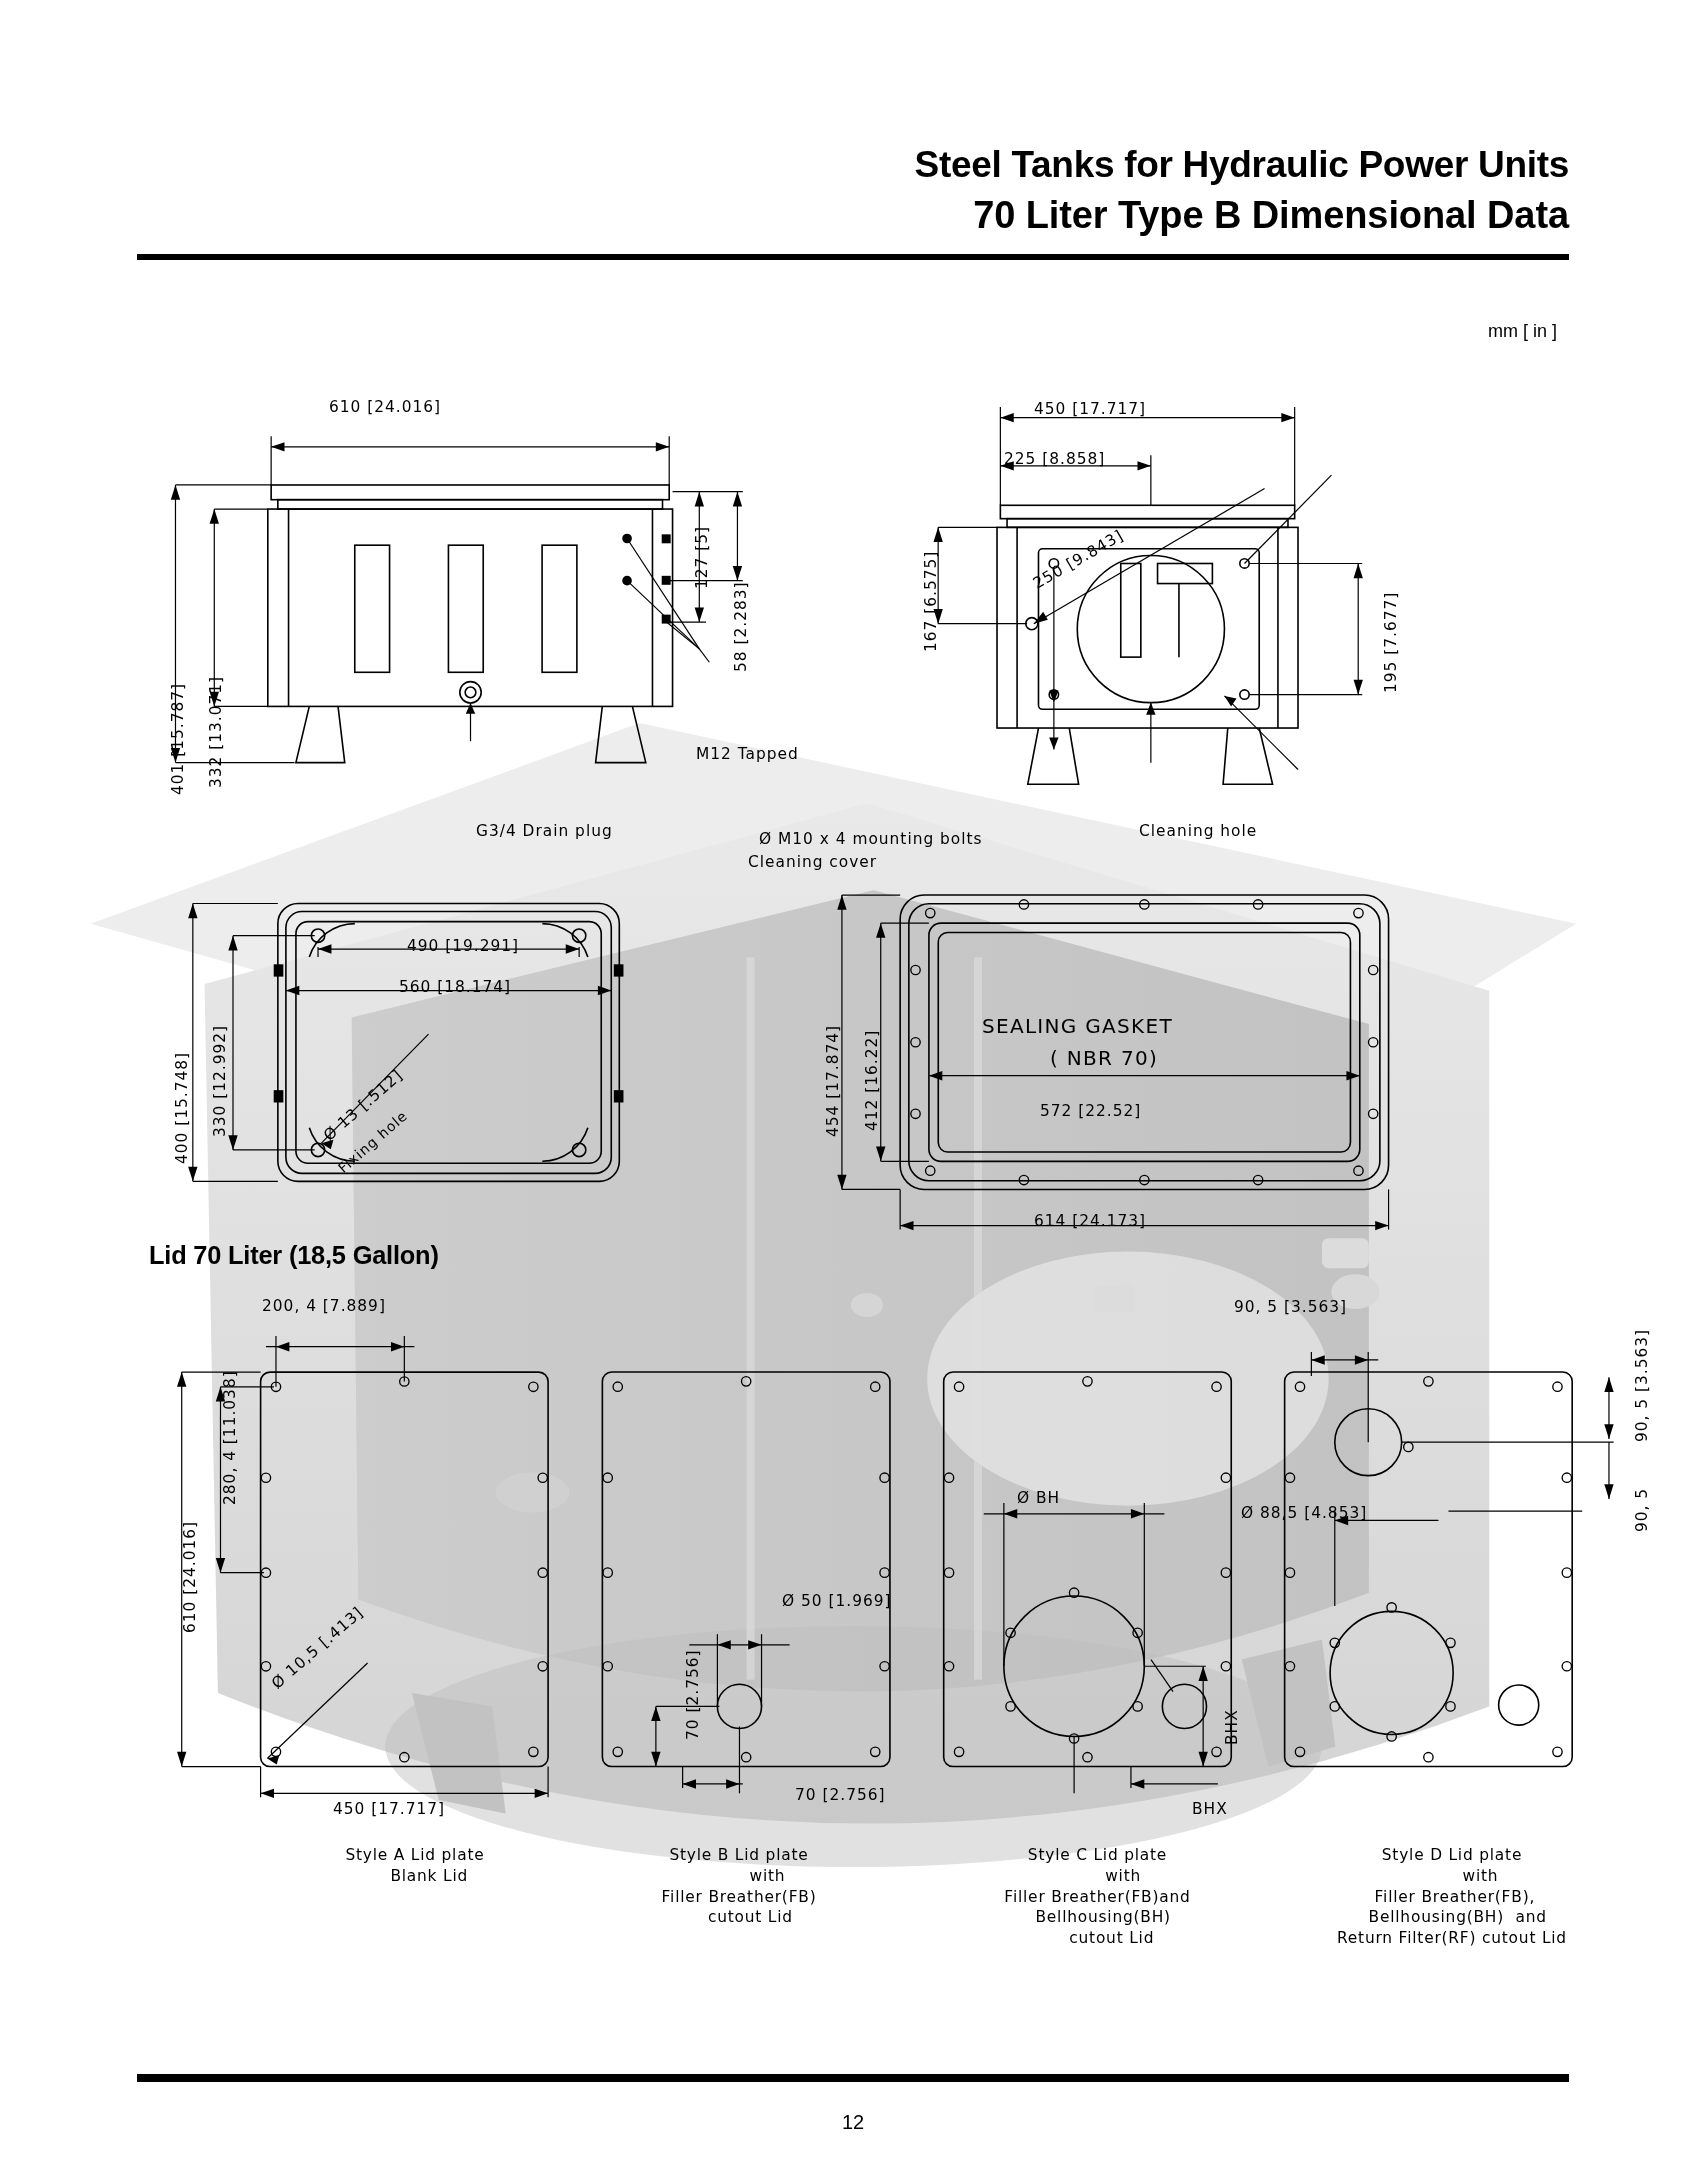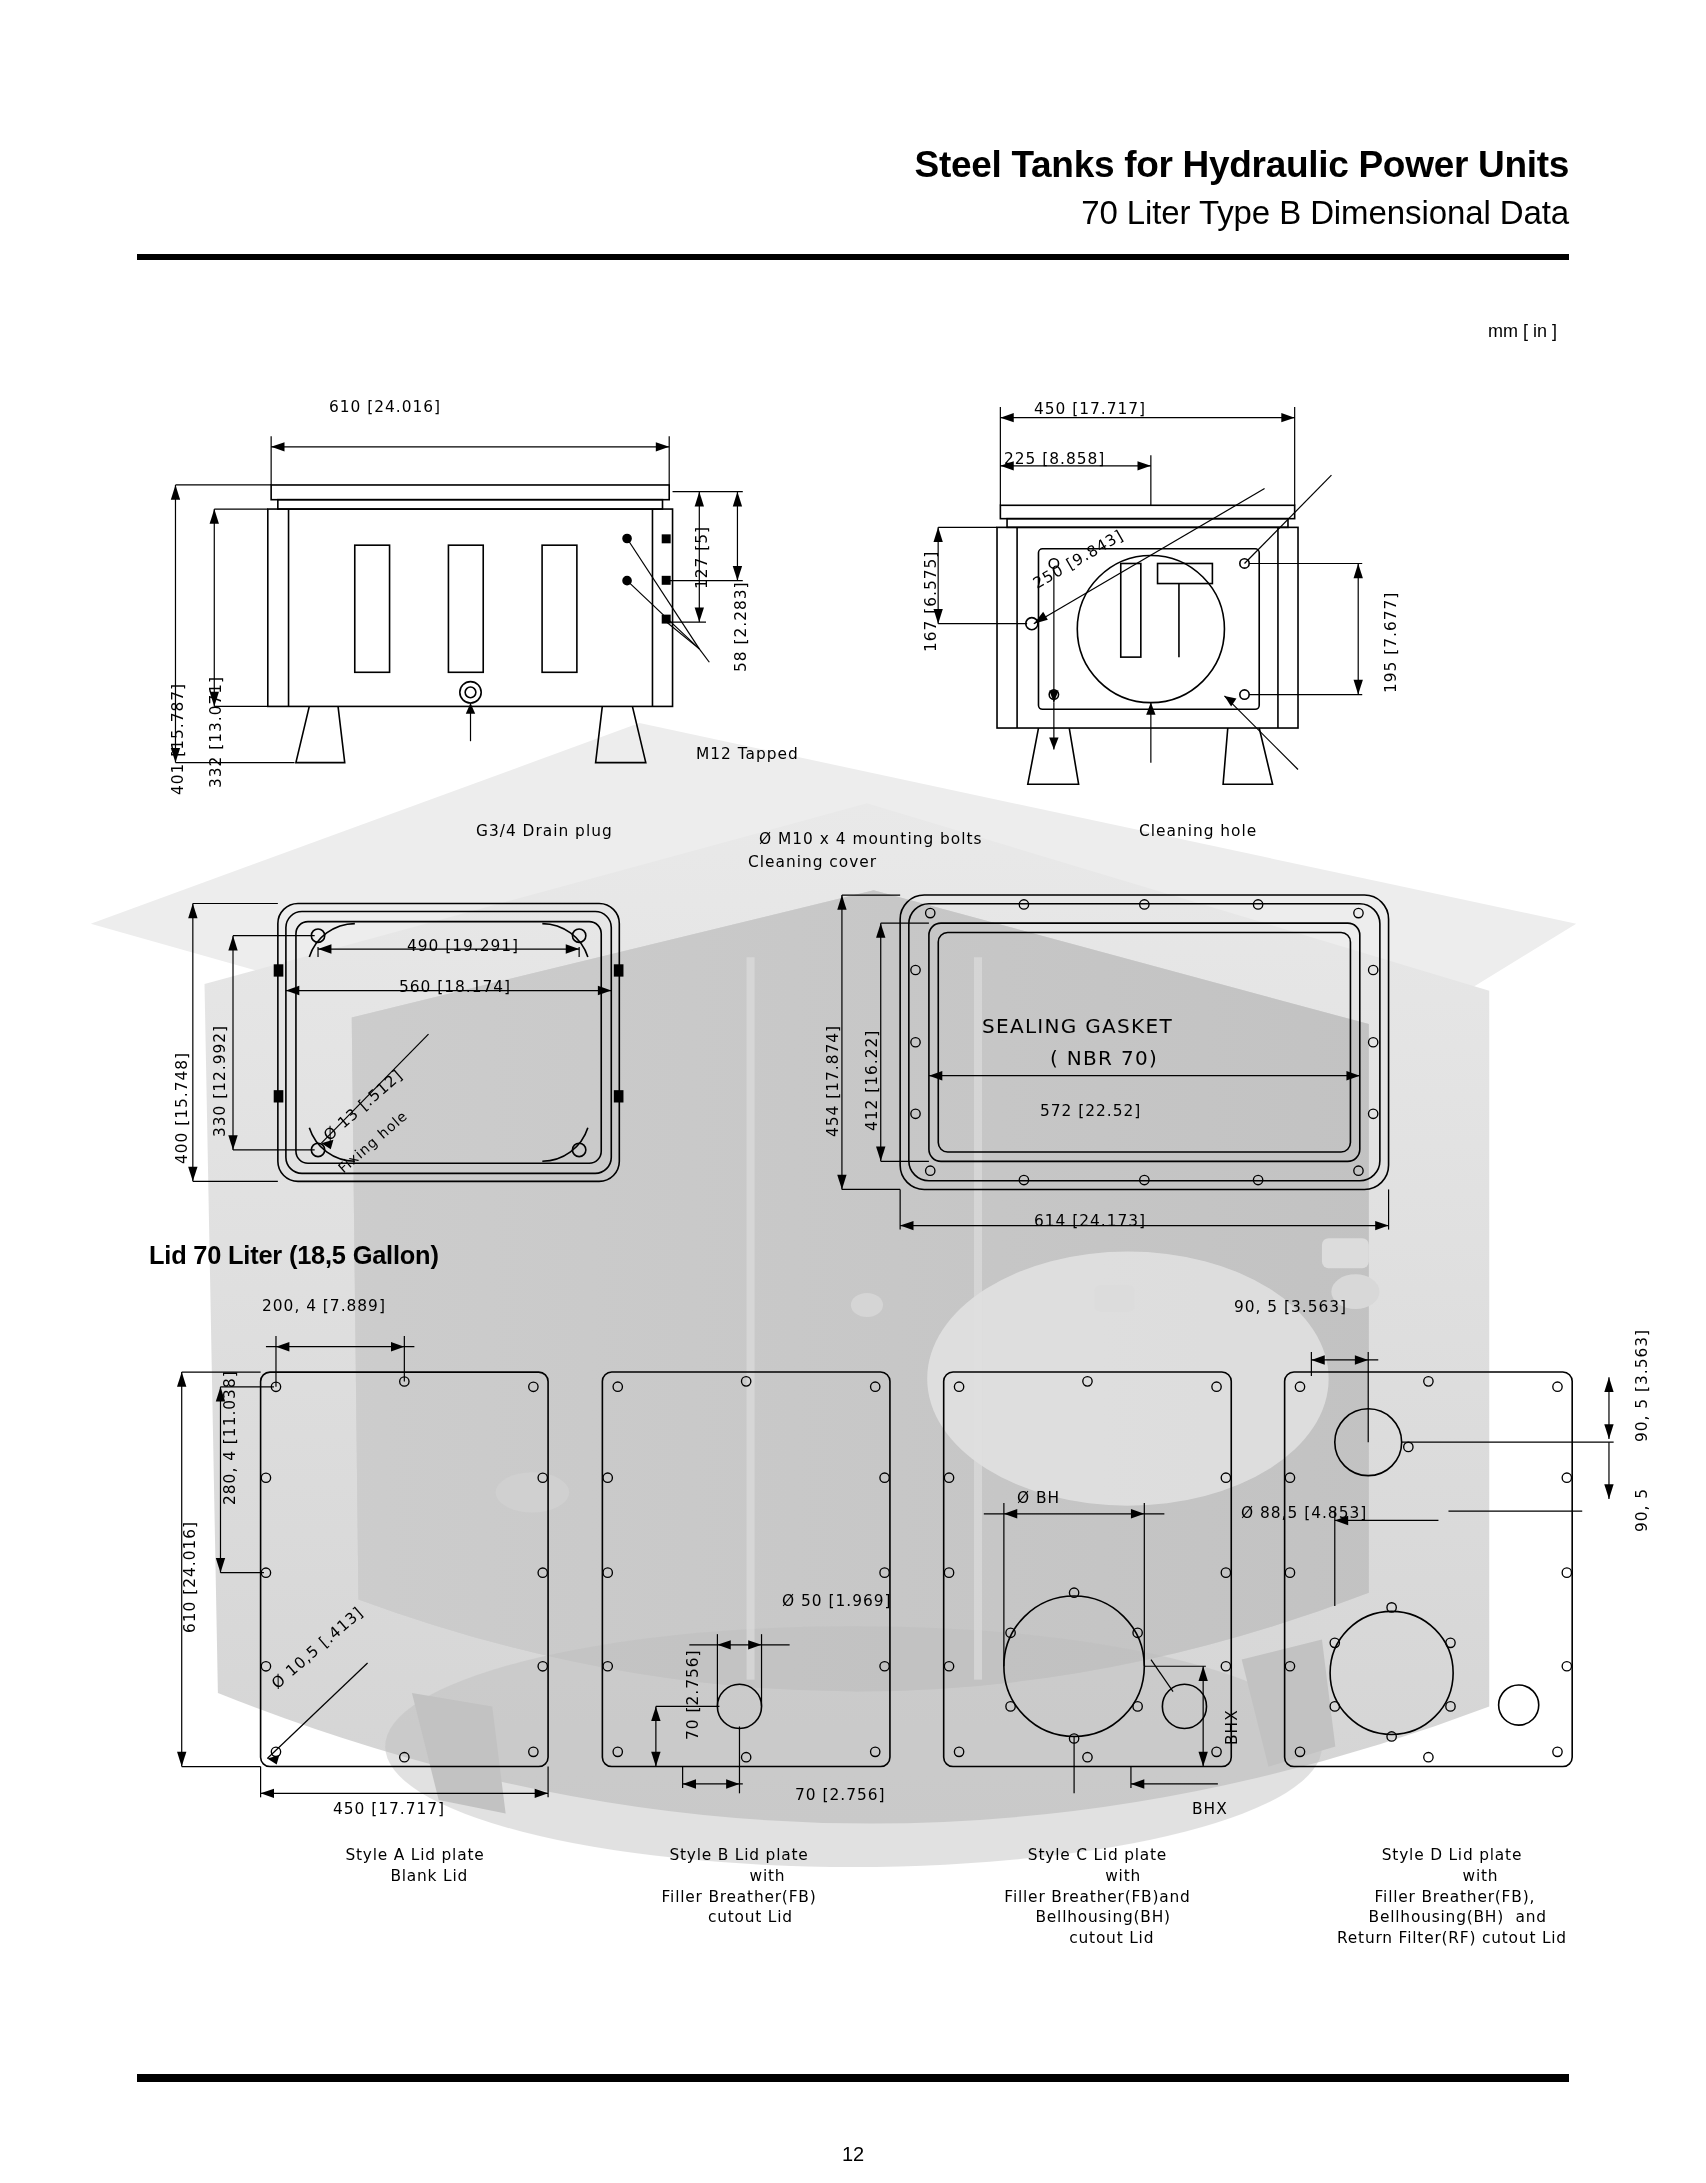--- a/index.html
+++ b/index.html
@@ -22,7 +22,7 @@
   }
   .hdr-t2 {
     position:absolute; right:137px; top:194px;
-    font-size:33px; font-weight:normal; letter-spacing:-0.1px;
+    font-size:38px; font-weight:bold; letter-spacing:-0.1px;
     white-space:nowrap;
   }
   .hdr-rule {

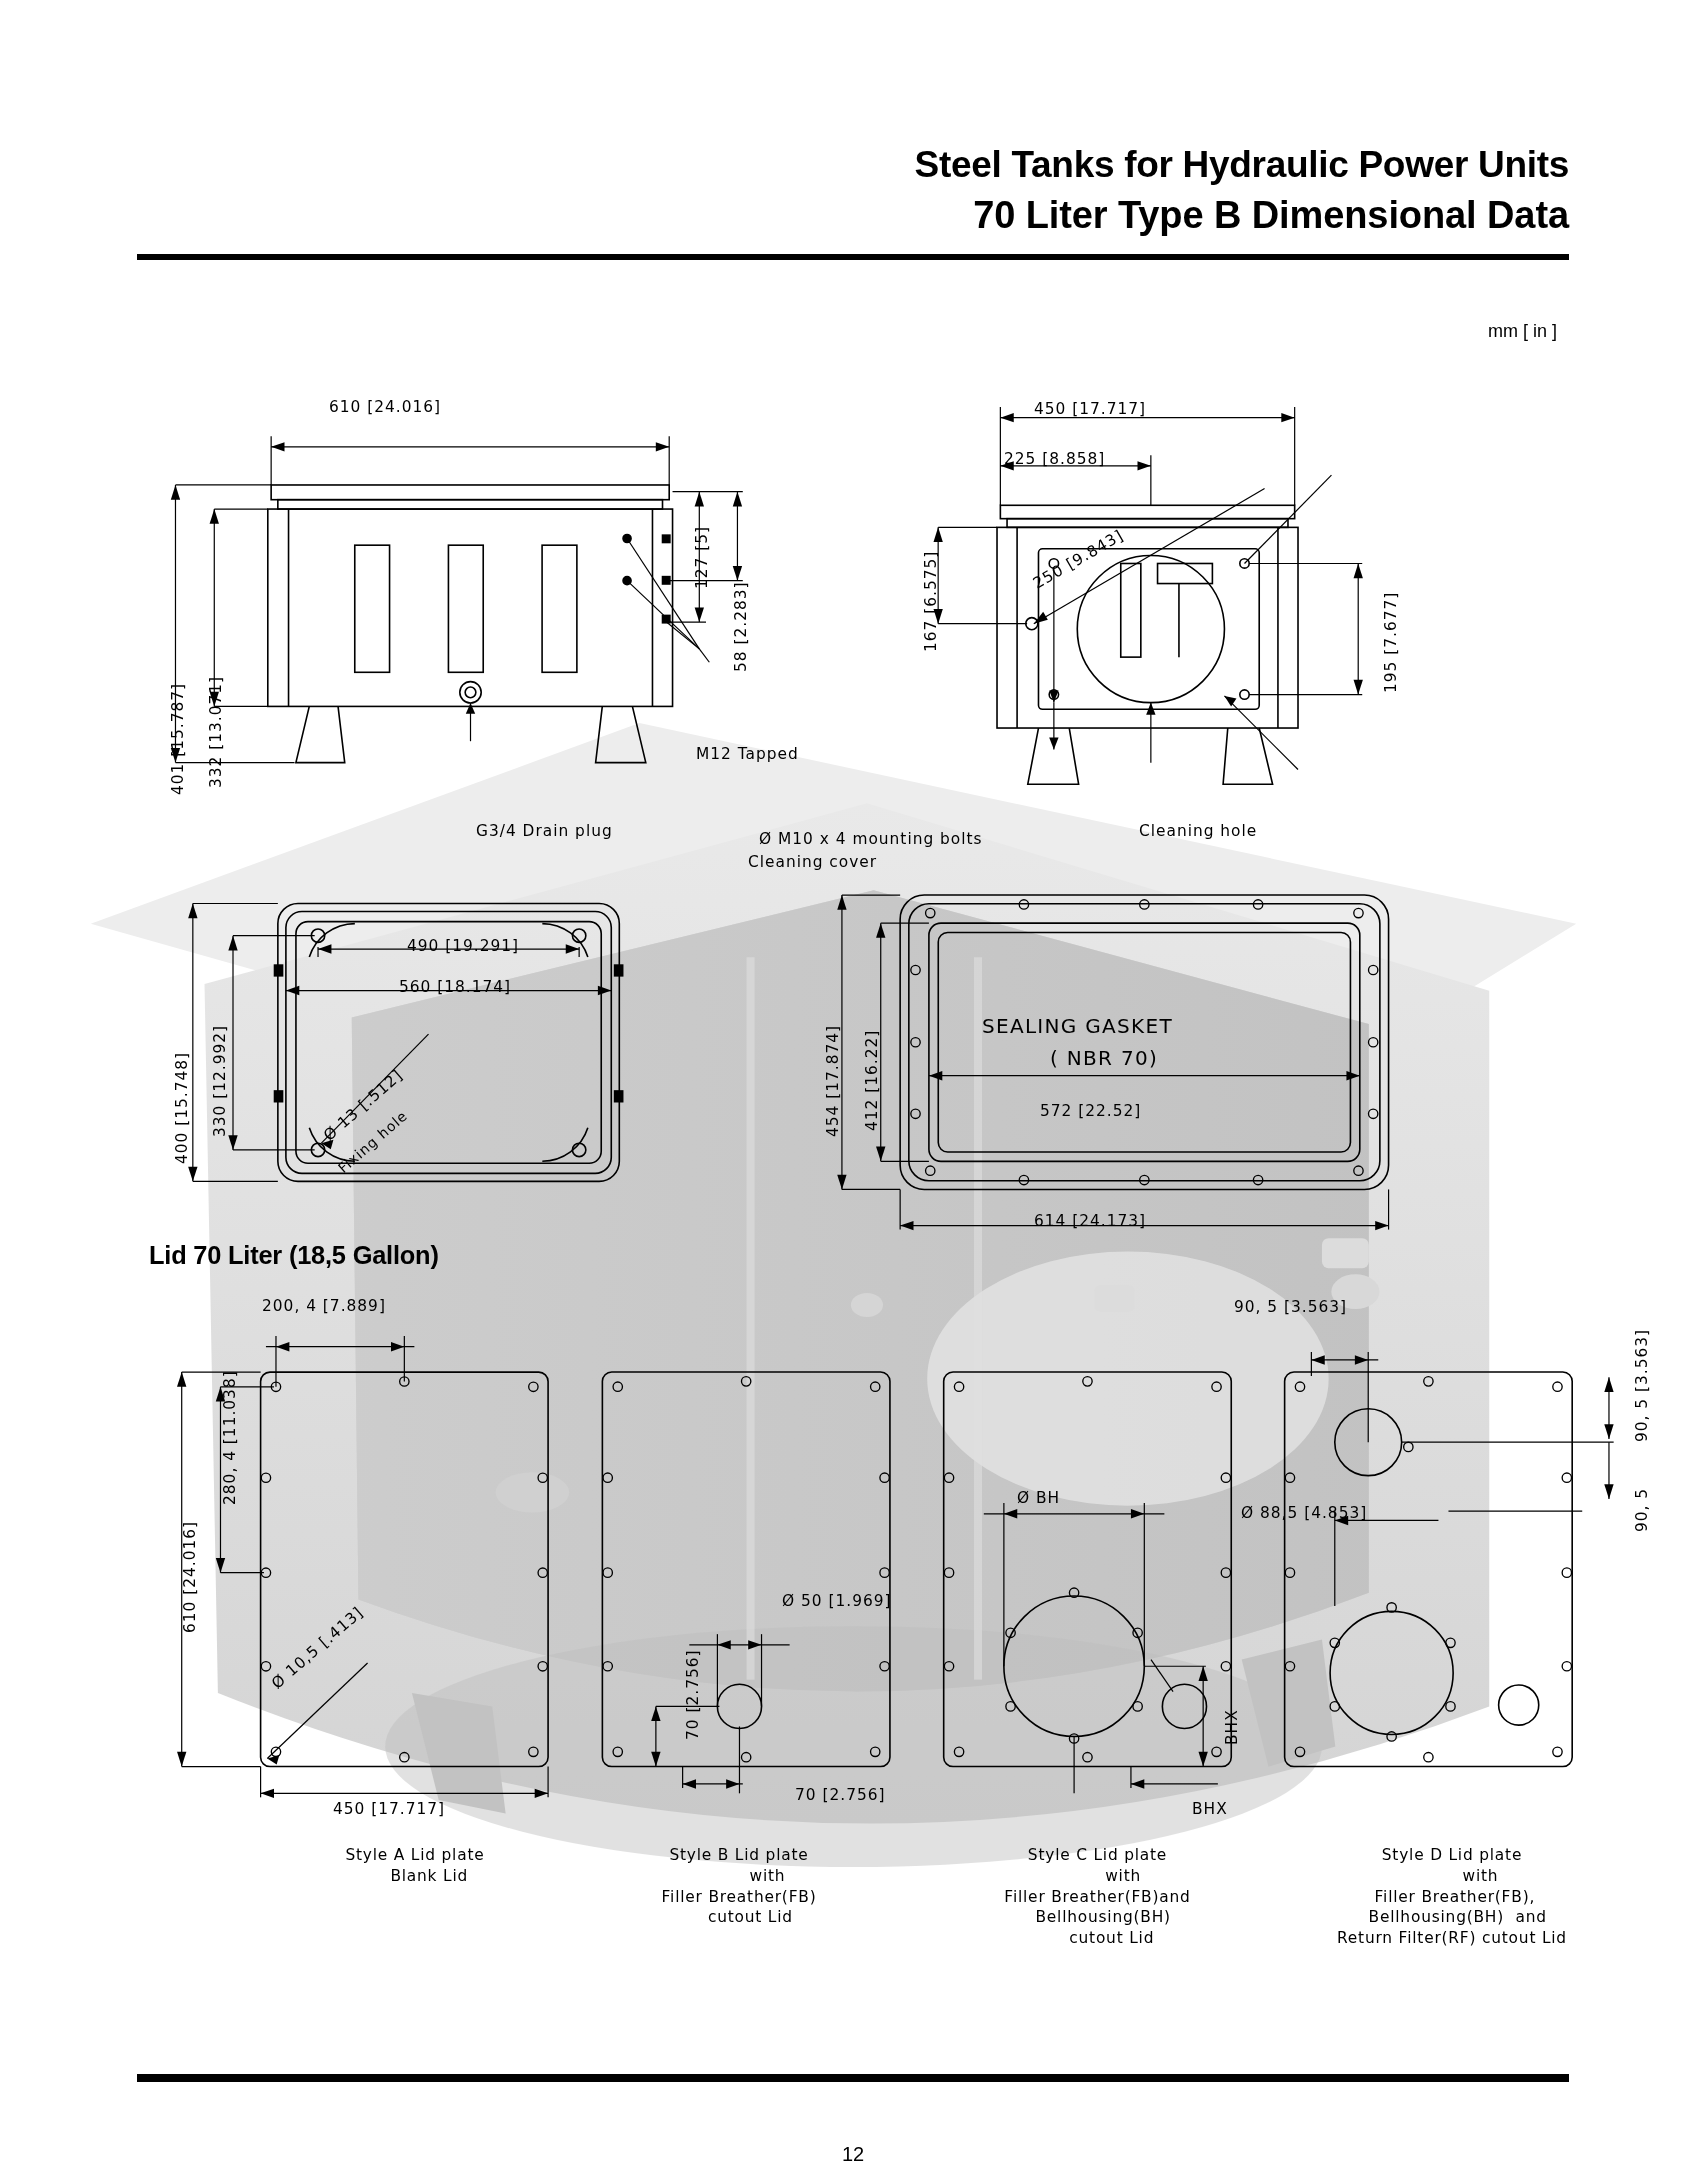--- a/index.html
+++ b/index.html
@@ -51,7 +51,7 @@
   }
   .ftr-num {
     position:absolute; left:0; right:0; top:2111px;
-    text-align:center; font-size:20px;margin-top:32px;
+    text-align:center; font-size:20px;
   }
 
   

